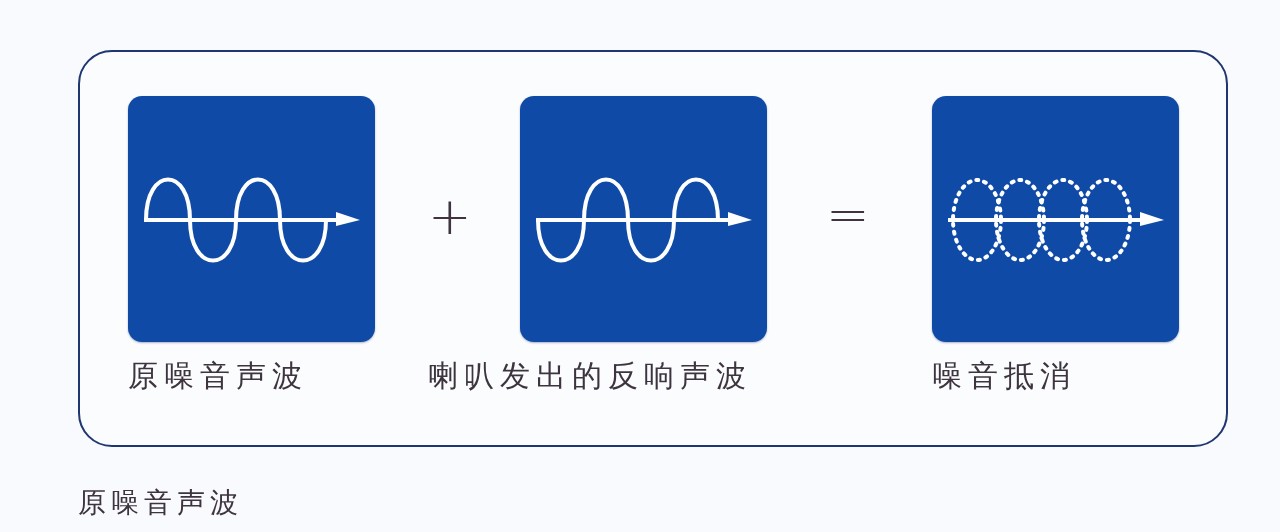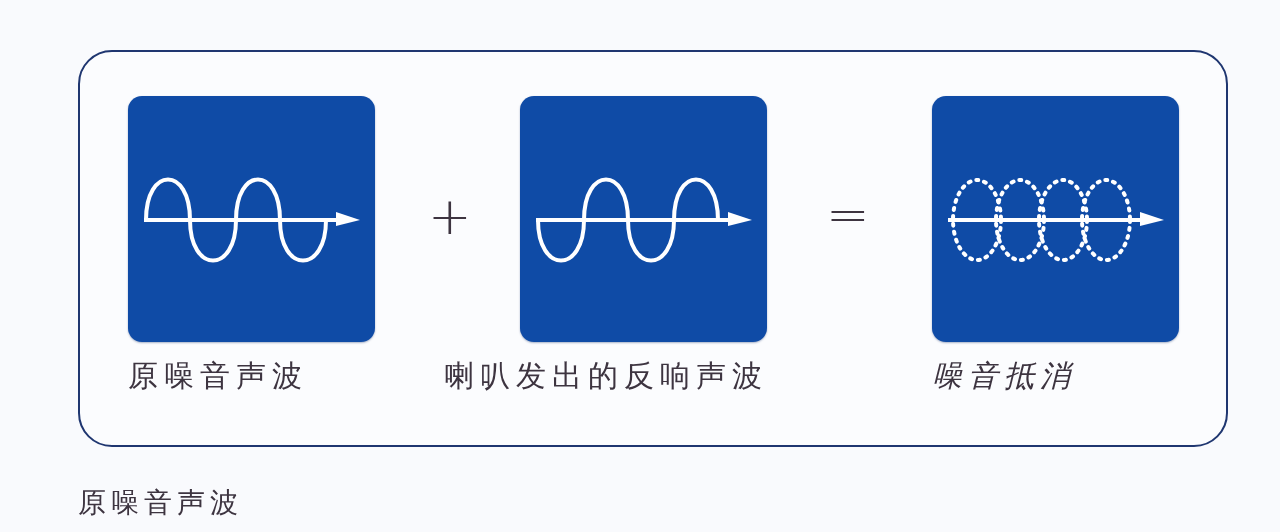--- a/index.html
+++ b/index.html
@@ -64,7 +64,7 @@
 </div>
 
 <div class="label" style="left:128px; width:247px;">原噪音声波</div>
-<div class="label" style="left:444px; width:400px;">喇叭发出的反响声波</div>
+<div class="label" style="left:428px; width:400px;">喇叭发出的反响声波</div>
 <div class="label" style="left:932px; width:247px;font-style:italic;">噪音抵消</div>
 
 <div class="caption">原噪音声波</div>

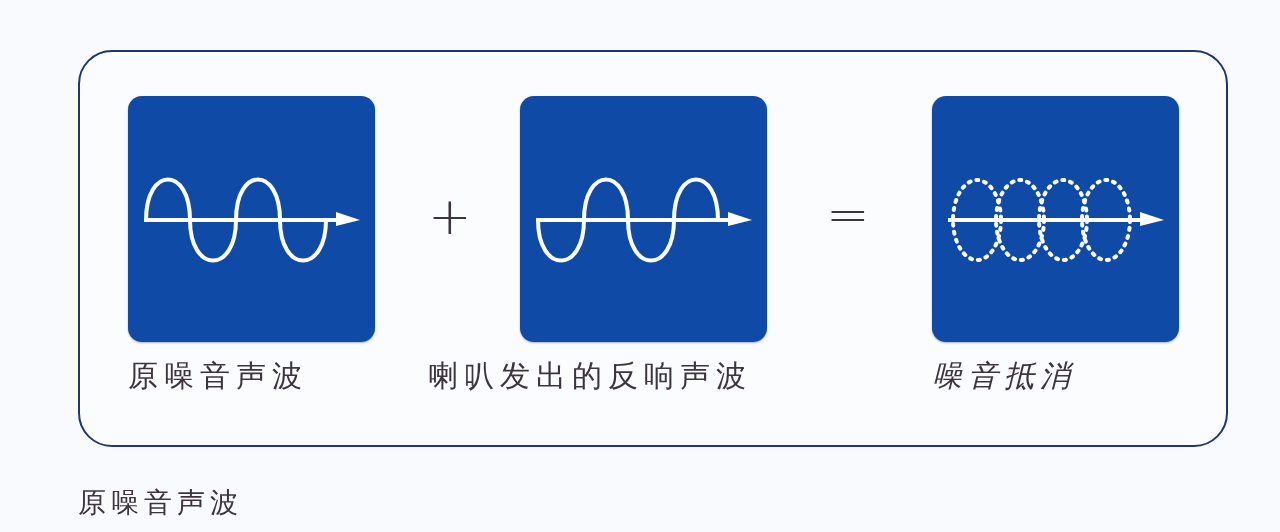--- a/index.html
+++ b/index.html
@@ -65,7 +65,7 @@
 
 <div class="label" style="left:128px; width:247px;">原噪音声波</div>
 <div class="label" style="left:428px; width:400px;">喇叭发出的反响声波</div>
-<div class="label" style="left:932px; width:247px;font-style:italic;">噪音抵消</div>
+<div class="label" style="left:932px; width:247px;">噪音抵消</div>
 
 <div class="caption">原噪音声波</div>
 

